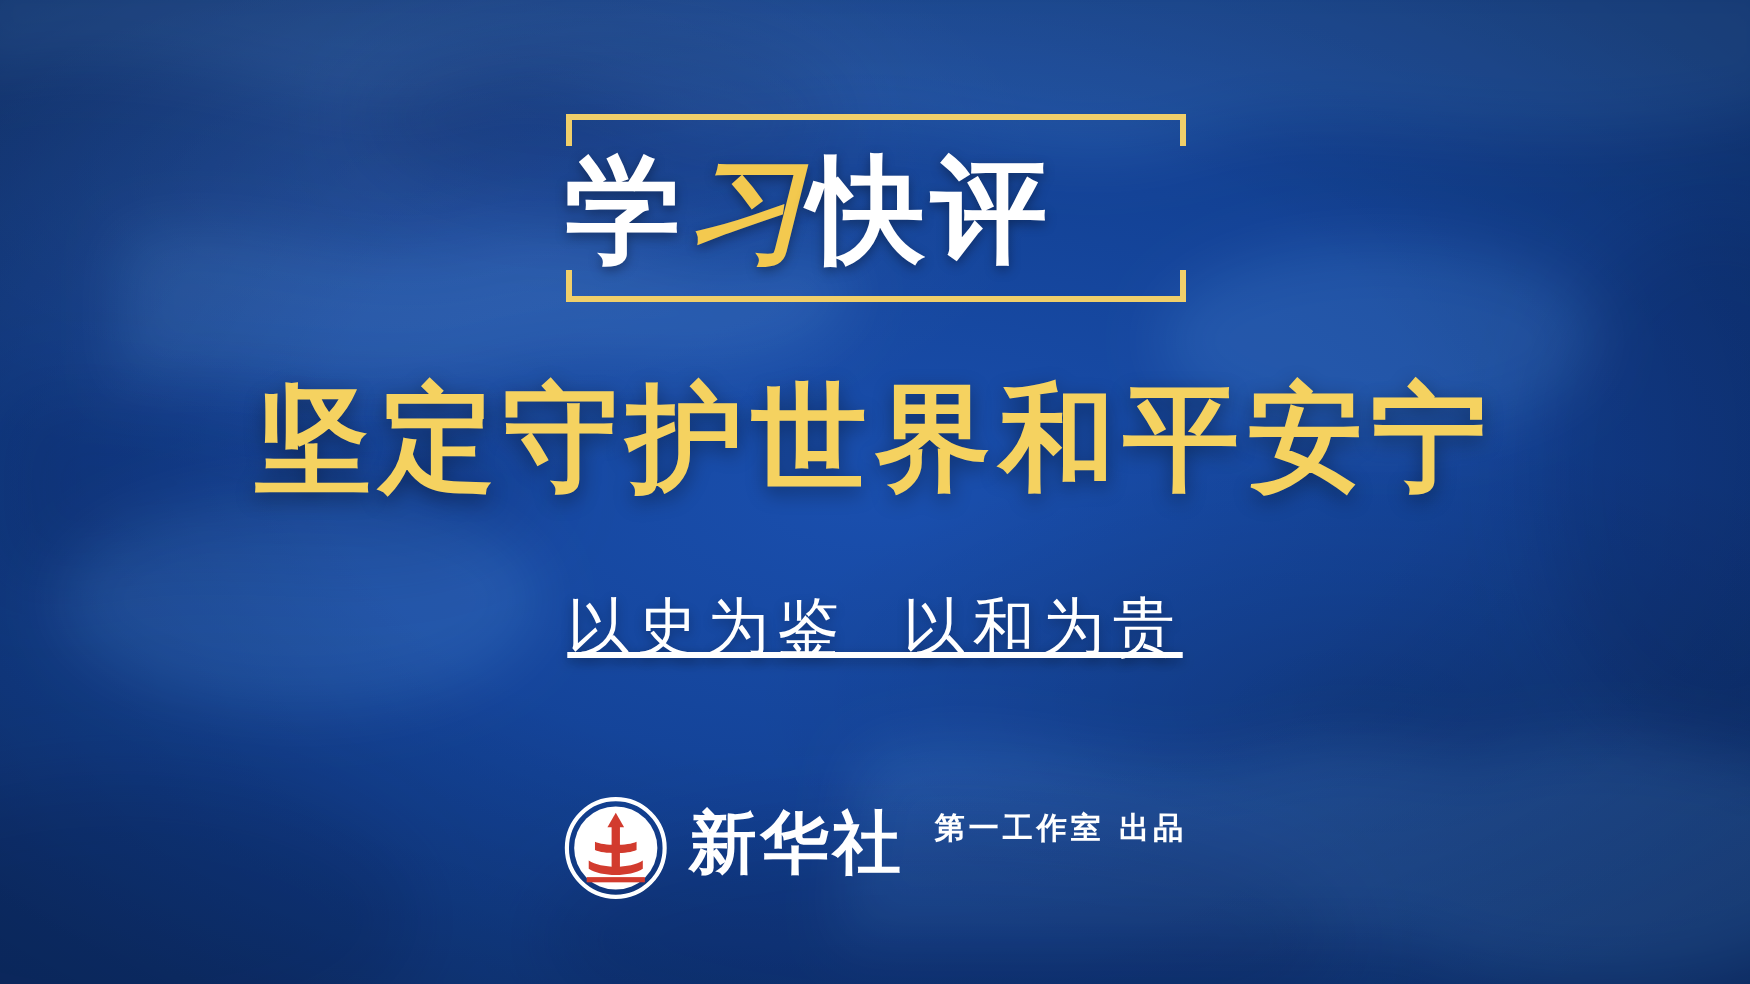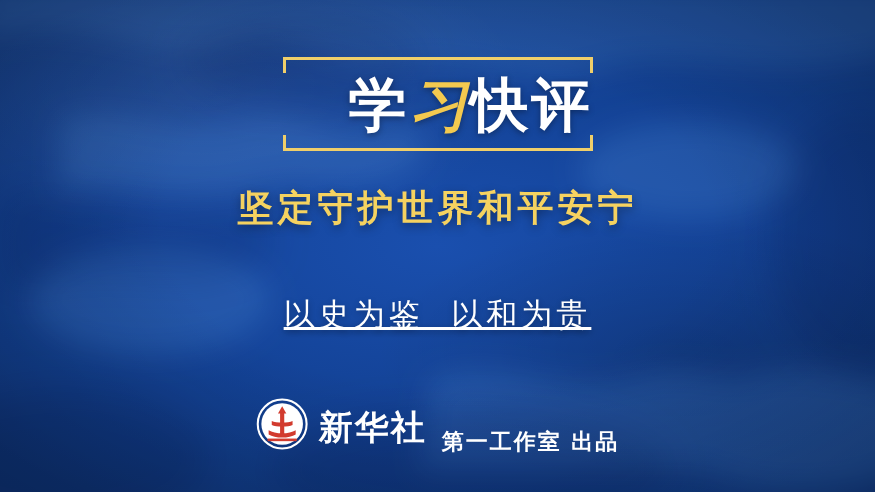--- a/index.html
+++ b/index.html
@@ -54,7 +54,7 @@
     box-sizing: border-box;
     display: flex;
     align-items: center;
-    justify-content: flex-end;
+    justify-content: flex-start;
   }
   .badge .rule {
     position: absolute;

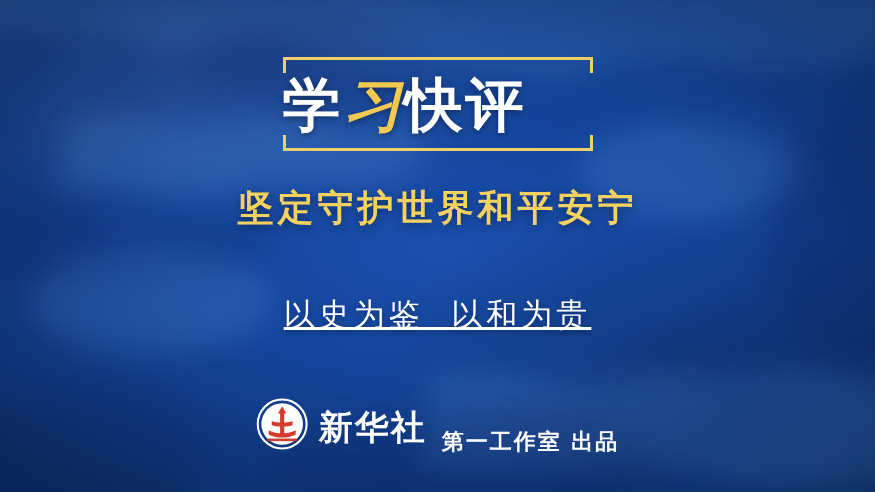--- a/index.html
+++ b/index.html
@@ -101,7 +101,7 @@
     text-align: center;
     font-family: "DejaVu Serif", "Liberation Serif", serif;
     font-weight: bold;
-    font-size: 36px;
+    font-size: 58px;
     line-height: 1.1;
     letter-spacing: 4px;
     color: #f5d260;

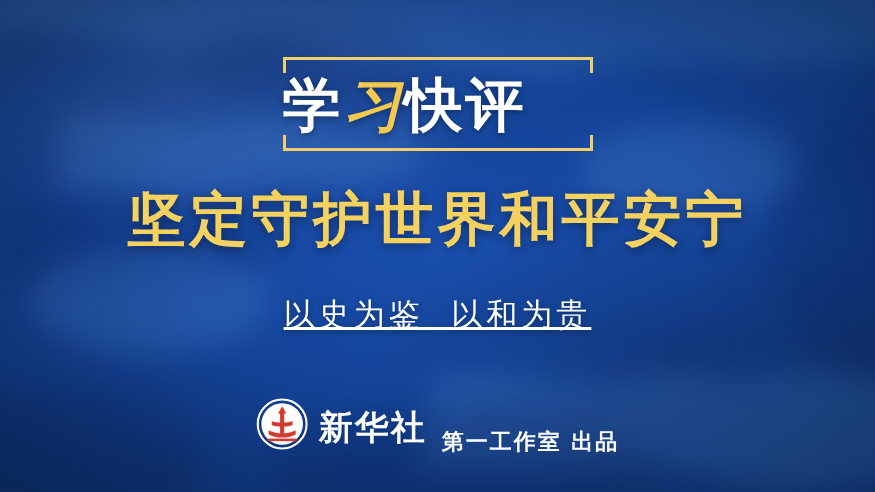--- a/index.html
+++ b/index.html
@@ -133,7 +133,7 @@
     transform: translateX(-50%);
     bottom: 42px;
     display: flex;
-    align-items: flex-end;
+    align-items: flex-start;
     gap: 11px;
     white-space: nowrap;
   }

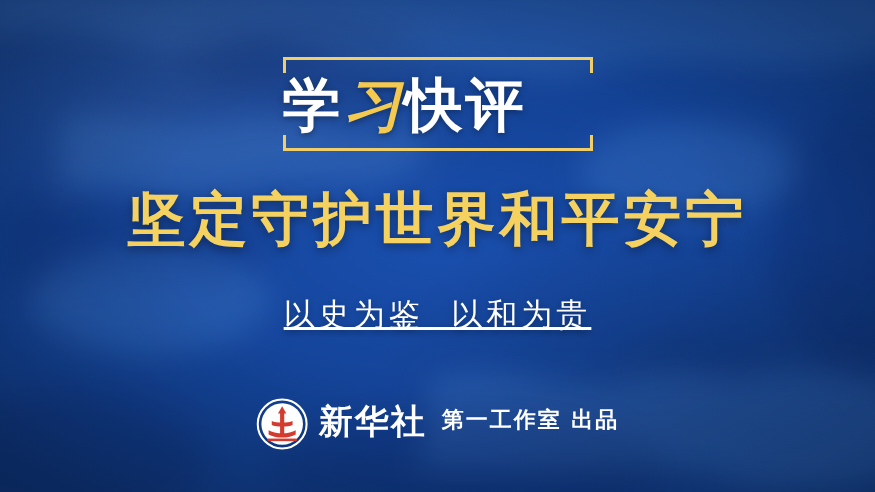--- a/index.html
+++ b/index.html
@@ -155,7 +155,7 @@
   .credit {
     font-family: "DejaVu Serif", "Liberation Serif", serif;
     font-weight: bold;
-    font-size: 22px;
+    font-size: 15px;
     letter-spacing: 2px;
     color: #ffffff;
     position: relative;

